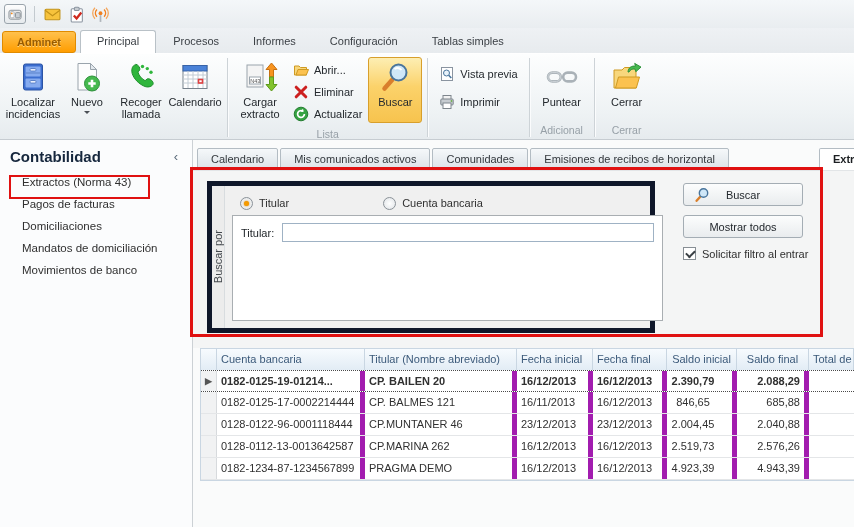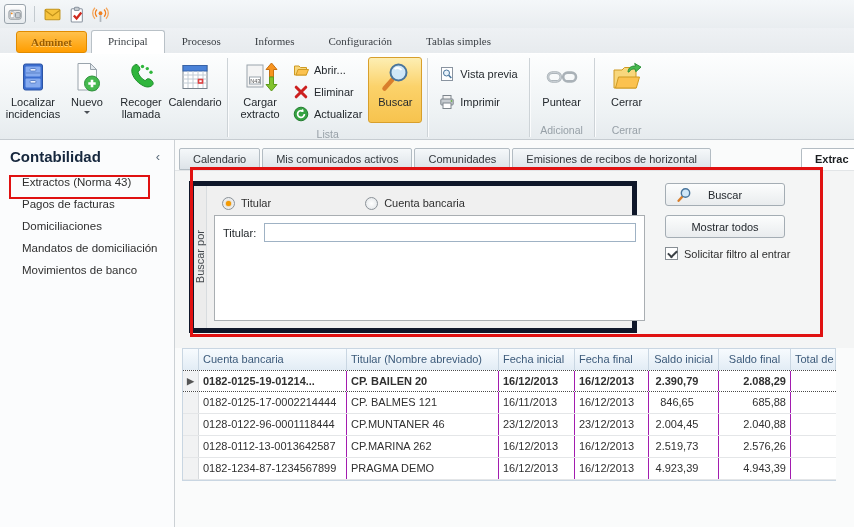--- a/index.html
+++ b/index.html
@@ -16,8 +16,8 @@
   .qa-ico { width:18px; height:18px; display:flex; align-items:center; justify-content:center; }
 
   
-  .tabrow { height:25px; display:flex; align-items:flex-end; padding-left:16px;
-    background:linear-gradient(#eef1f4,#e7ebee);font-family:Liberation Serif, serif; }
+  .tabrow { height:25px; display:flex; align-items:flex-end; padding-left:2px;
+    background:linear-gradient(#eef1f4,#e7ebee); }
   .apptab { height:22px; line-height:20px; padding:0 14px; margin-right:4px;
     background:linear-gradient(#ffc14d,#ff9d00); border:1px solid #e08b00; border-radius:3px;
     color:#9a5c00; font-weight:bold; text-shadow:0 1px 0 #ffd27a; }

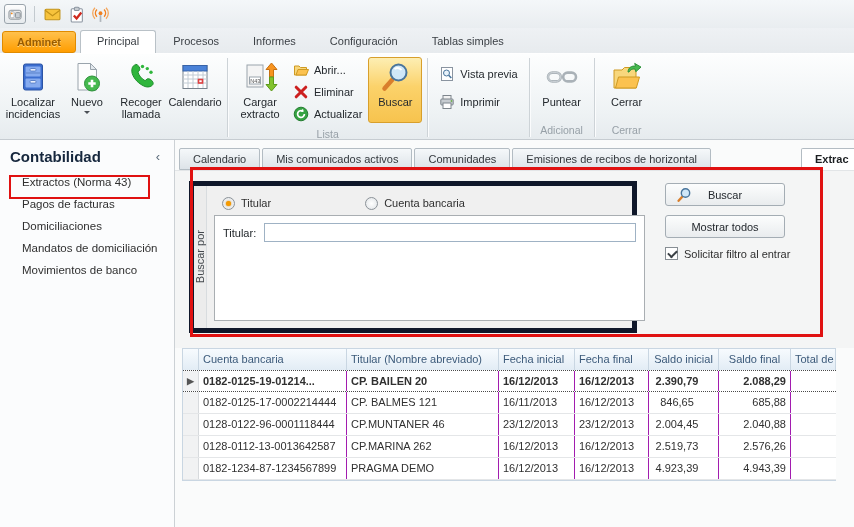--- a/index.html
+++ b/index.html
@@ -48,7 +48,7 @@
 
   
   .main { position:absolute; left:0; top:140px; width:854px; height:387px; display:flex; }
-  .sidebar { width:175px; background:#fbfcfd; border-right:1px solid #ccd1d5; padding-top:8px; }
+  .sidebar { width:193px; background:#fbfcfd; border-right:1px solid #ccd1d5; padding-top:8px; }
   .side-head { display:flex; align-items:center; padding:0 8px 6px 10px; }
   .side-title { font-size:15px; font-weight:bold; color:#16273d; flex:1; }
   .side-collapse { color:#5a6a7a; font-size:13px; cursor:pointer; padding-right:6px; }

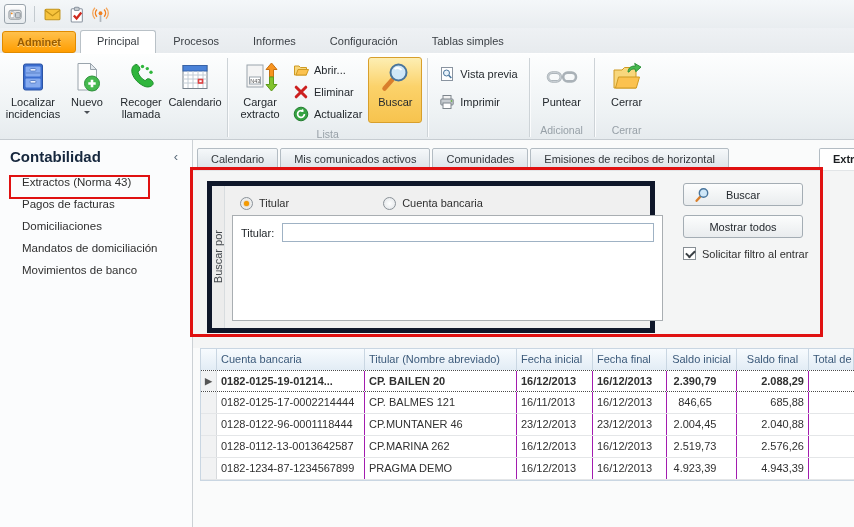--- a/index.html
+++ b/index.html
@@ -97,7 +97,7 @@
   .trow { display:flex; height:22px; align-items:stretch; }
   .trow.head { height:21px; background:linear-gradient(#f7fbfe,#e2ecf5); color:#3c5a7a; }
   .cell { padding:0 4px; line-height:21px; white-space:nowrap; overflow:hidden;
-    border-right:1px solid #a21caf; }
+    border-right:5px solid #a21caf; }
   .head .cell { border-right:1px solid #c9d6e2; }
   .trow:not(.head) { border-bottom:1px solid #e4e6e8; }
   .c0 { flex:0 0 16px; background:#f1f2f3; border-right:1px solid #d7dadd; padding:0;

